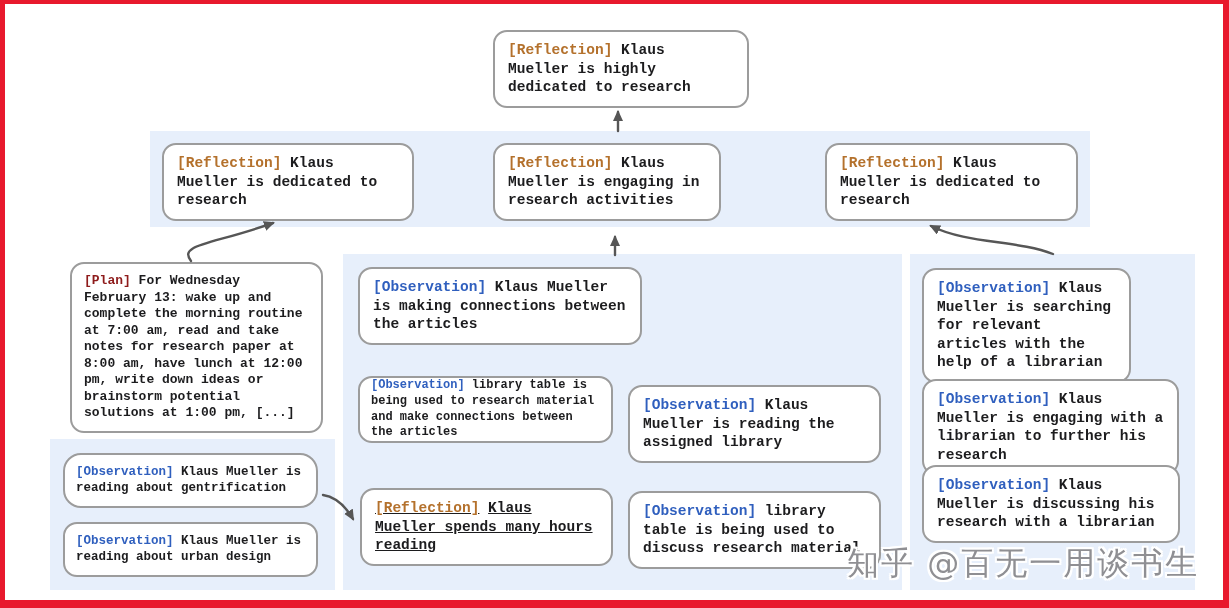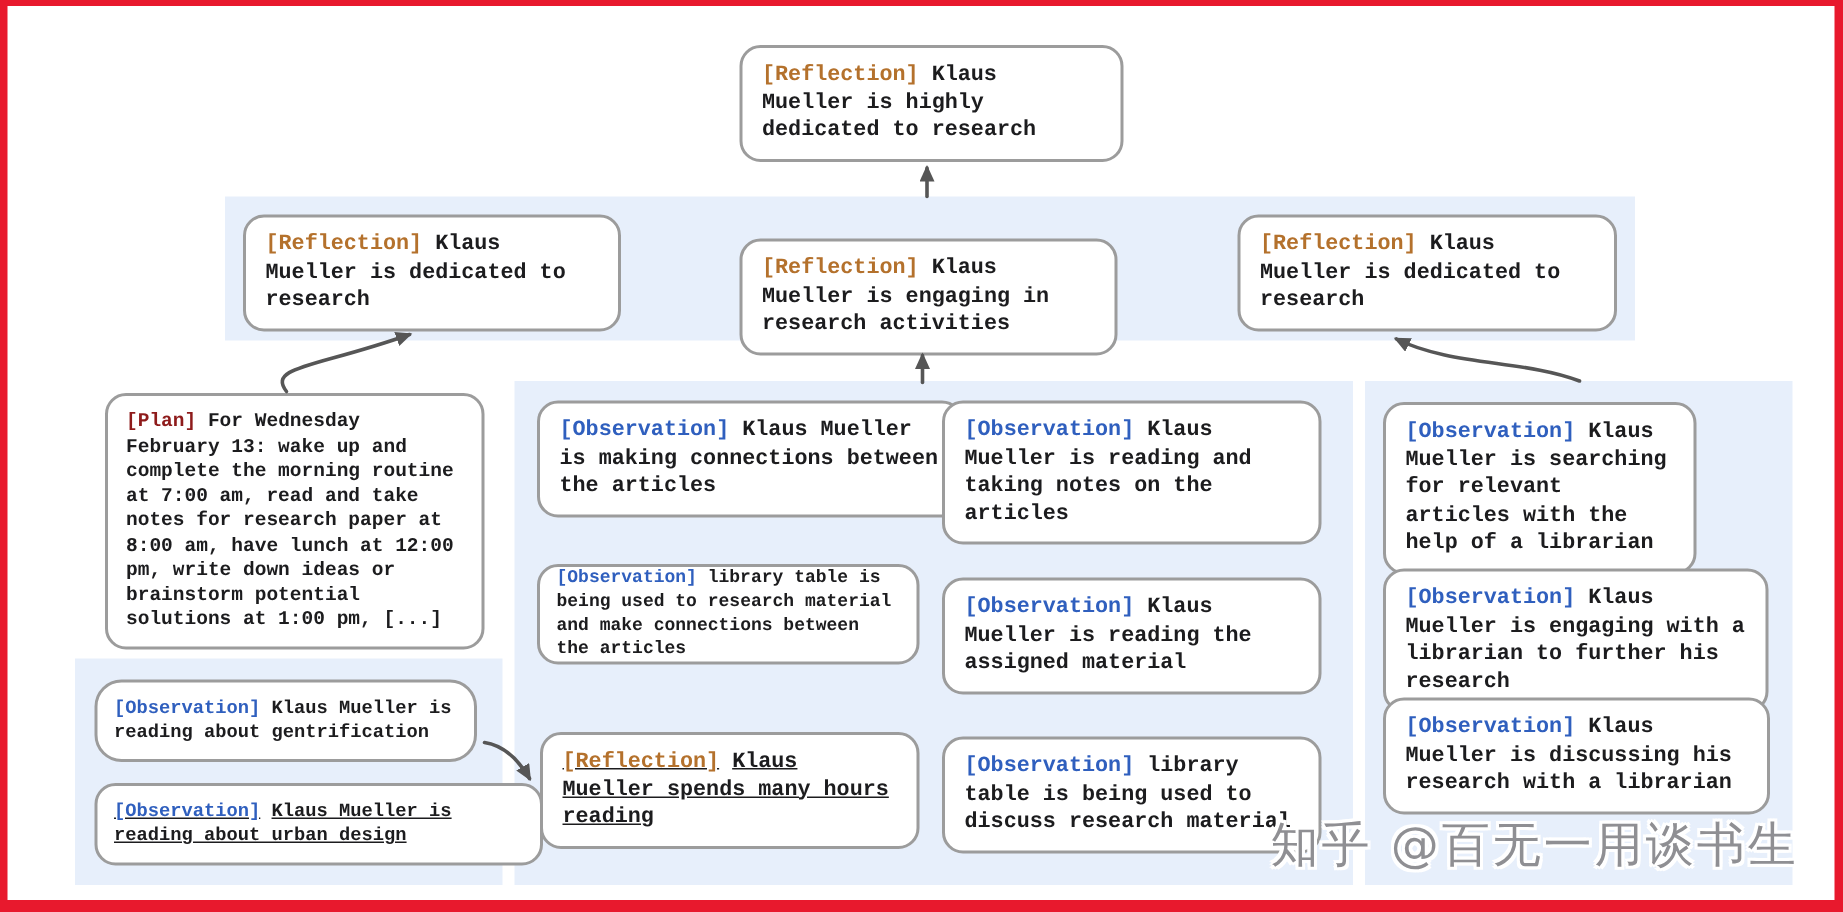--- a/index.html
+++ b/index.html
@@ -84,7 +84,7 @@
   <div class="node" style="left:157px; top:139px; width:252px;">
     <span class="tag t-reflection">[Reflection]</span><span class="body">Klaus Mueller is dedicated to research</span>
   </div>
-  <div class="node" style="left:488px; top:139px; width:252px;margin-top:16px;">
+  <div class="node" style="left:488px; top:139px; width:228px;">
     <span class="tag t-reflection">[Reflection]</span><span class="body">Klaus Mueller is engaging in research activities</span>
   </div>
   <div class="node" style="left:820px; top:139px; width:253px;">

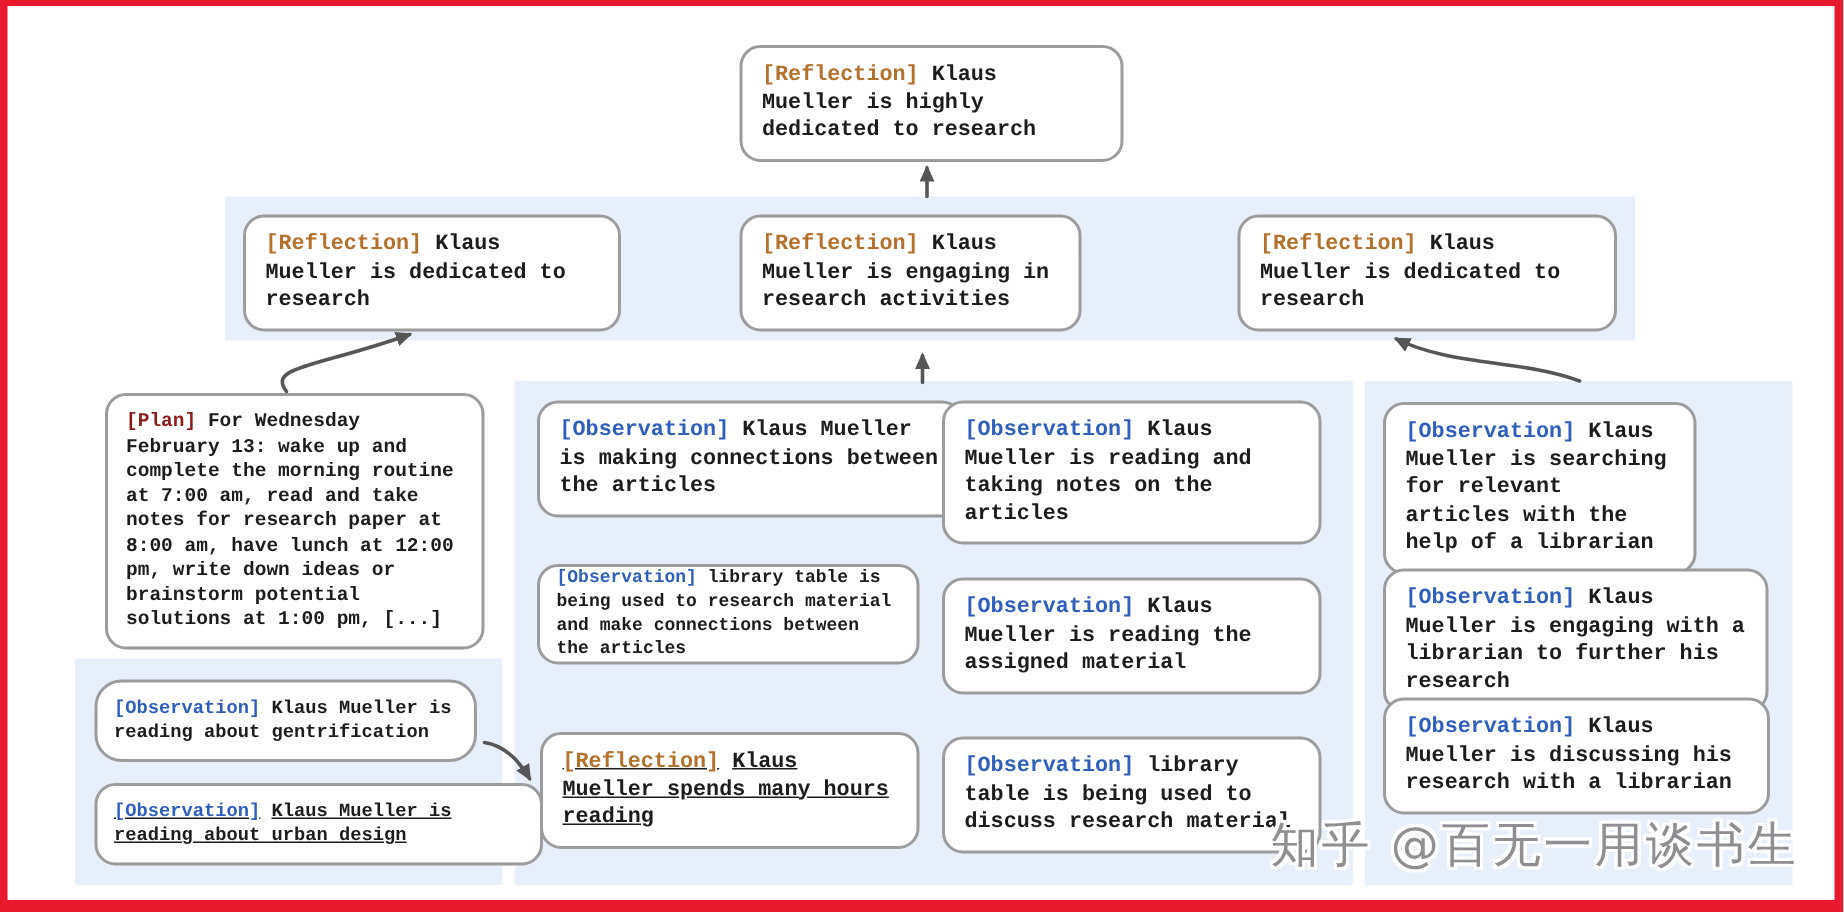--- a/index.html
+++ b/index.html
@@ -112,9 +112,6 @@
     <span class="tag t-reflection">[Reflection]</span><span class="body">Klaus Mueller spends many hours reading</span>
   </div>
 
-  <div class="node" style="left:623px; top:263px; width:253px;">
-    <span class="tag t-observation">[Observation]</span><span class="body">Klaus Mueller is reading and taking notes on the articles</span>
-  </div>
   <div class="node" style="left:623px; top:381px; width:253px;">
     <span class="tag t-observation">[Observation]</span><span class="body">Klaus Mueller is reading the assigned material</span>
   </div>

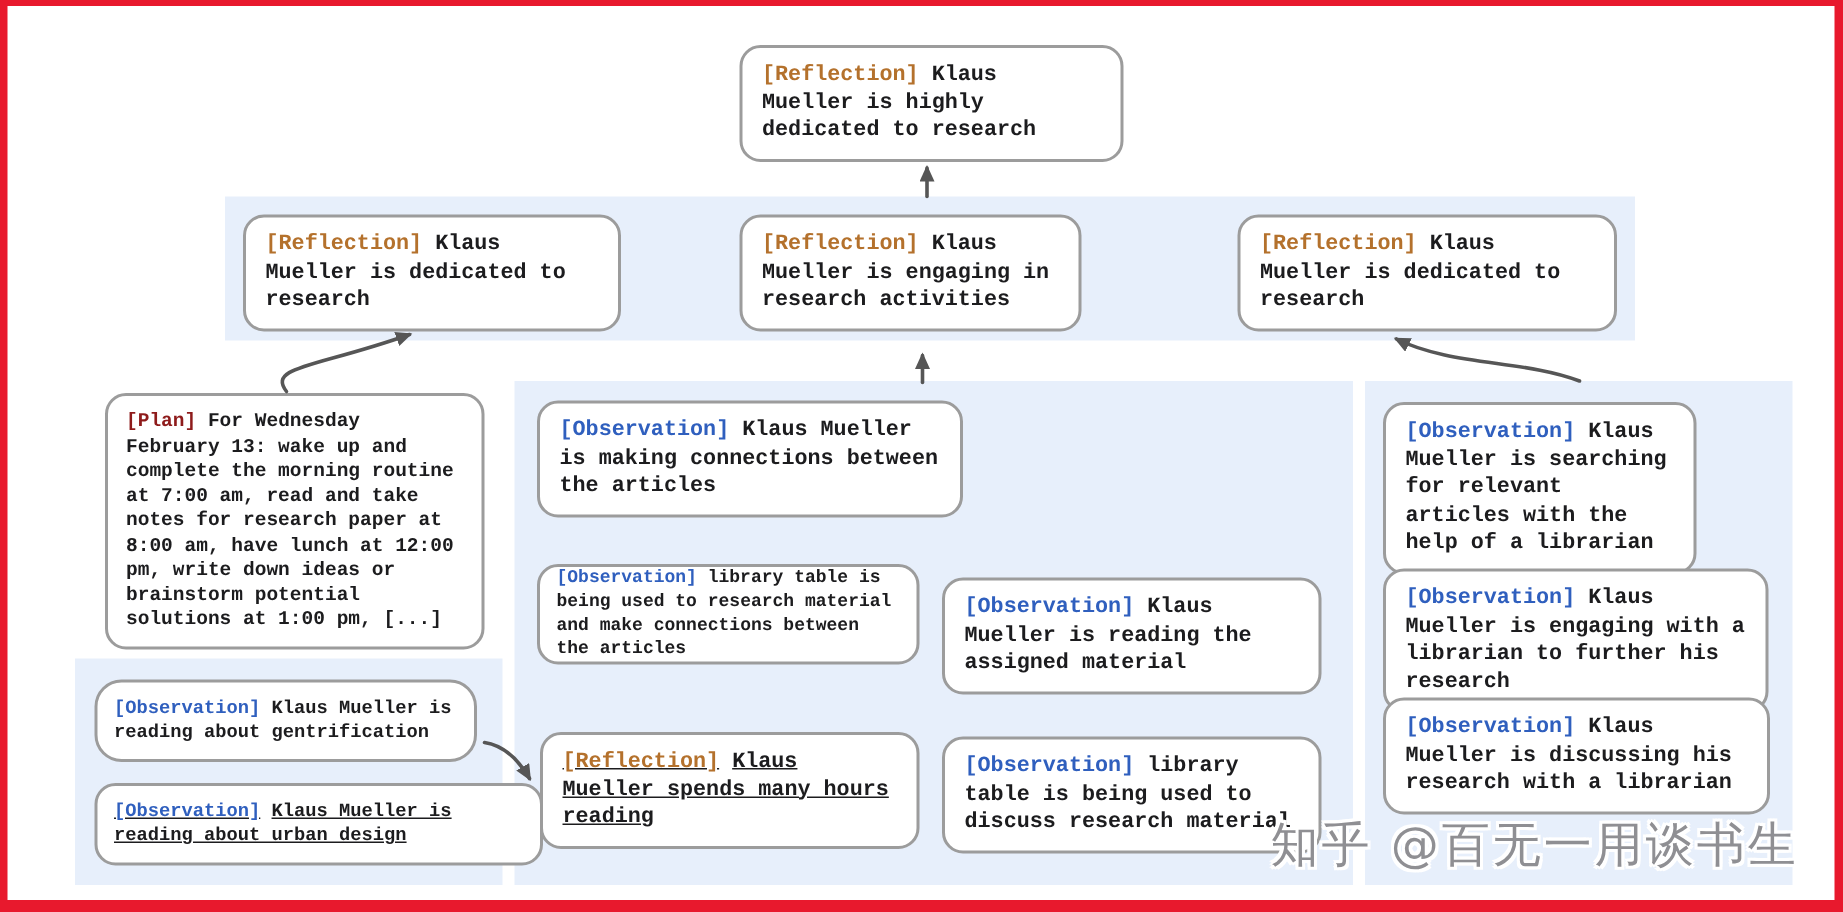--- a/index.html
+++ b/index.html
@@ -113,7 +113,7 @@
   </div>
 
   <div class="node" style="left:623px; top:381px; width:253px;">
-    <span class="tag t-observation">[Observation]</span><span class="body">Klaus Mueller is reading the assigned material</span>
+    <span class="tag t-observation">[Observation]</span><span class="body">Klaus Mueller is reading the assigned library</span>
   </div>
   <div class="node" style="left:623px; top:487px; width:253px;">
     <span class="tag t-observation">[Observation]</span><span class="body">library table is being used to discuss research material</span>

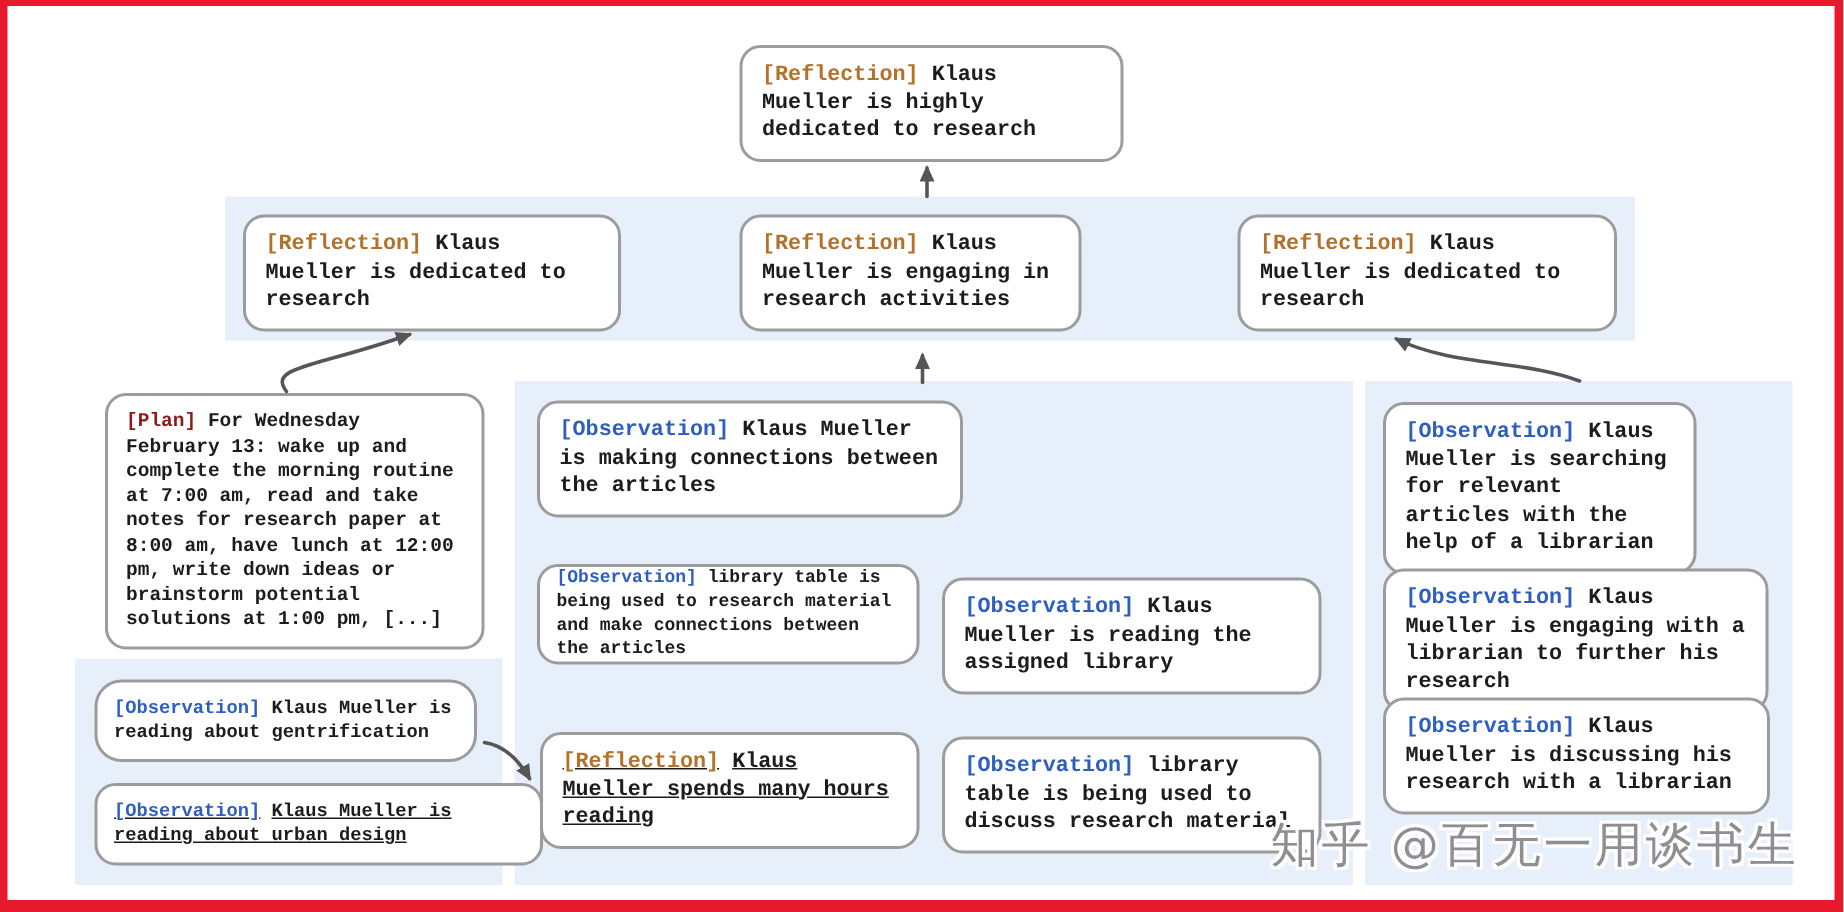--- a/index.html
+++ b/index.html
@@ -98,7 +98,7 @@
   <div class="node f125" style="left:58px; top:449px; width:255px;border-radius:18px;">
     <span class="tag t-observation">[Observation]</span><span class="body">Klaus Mueller is reading about gentrification</span>
   </div>
-  <div class="node f125" style="left:58px; top:518px; width:299px;text-decoration:underline;">
+  <div class="node f125" style="left:58px; top:518px; width:255px;">
     <span class="tag t-observation">[Observation]</span><span class="body">Klaus Mueller is reading about urban design</span>
   </div>
 

